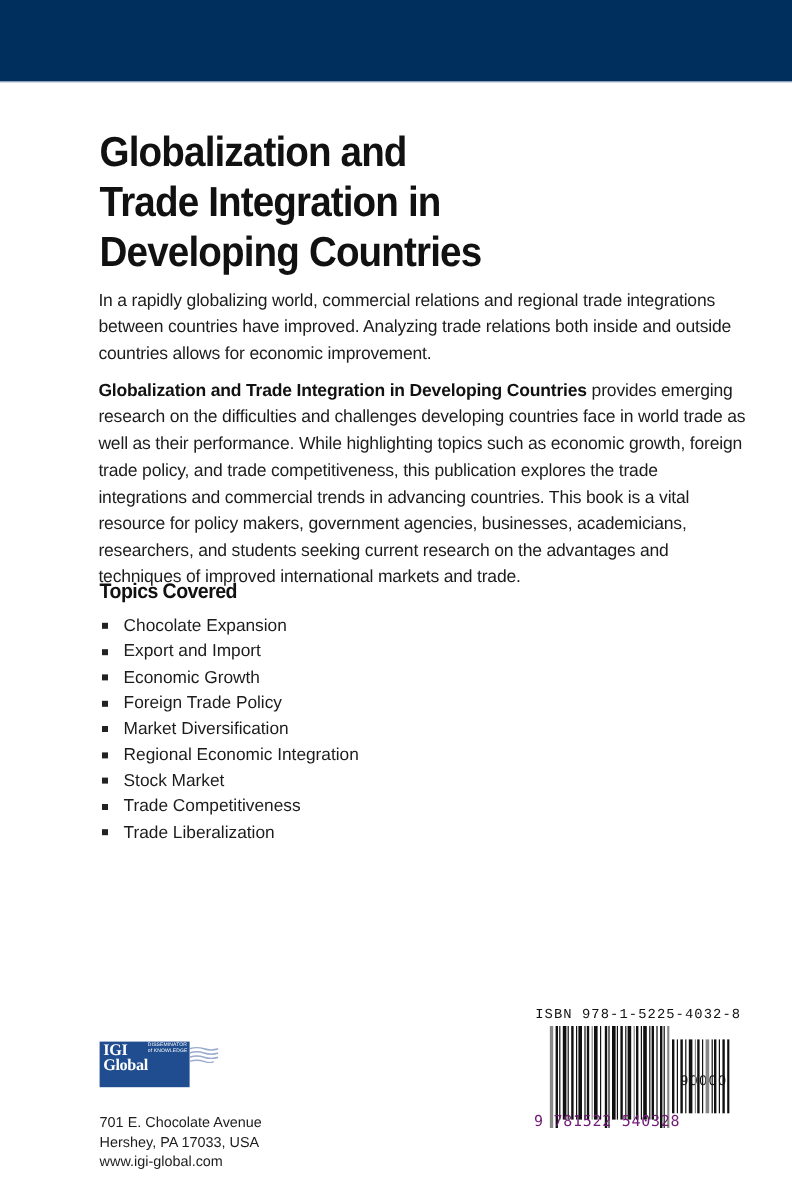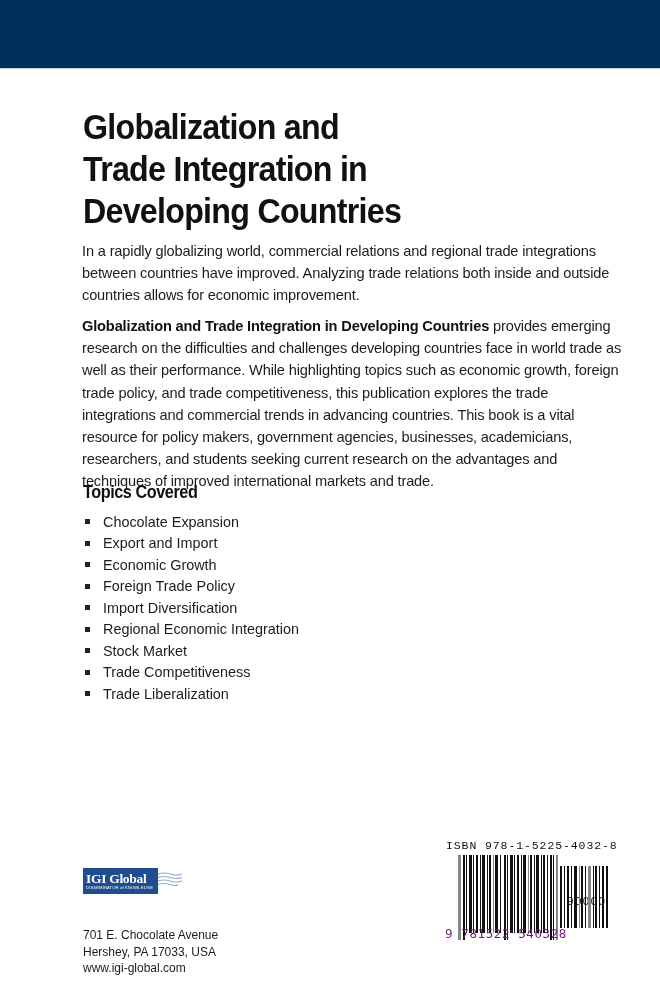--- a/index.html
+++ b/index.html
@@ -92,7 +92,7 @@
     </li>
   <li class="topic">
       <span class="bullet"></span>
-      <span>Import Diversification</span>
+      <span>Market Diversification</span>
     </li>
   <li class="topic">
       <span class="bullet"></span>

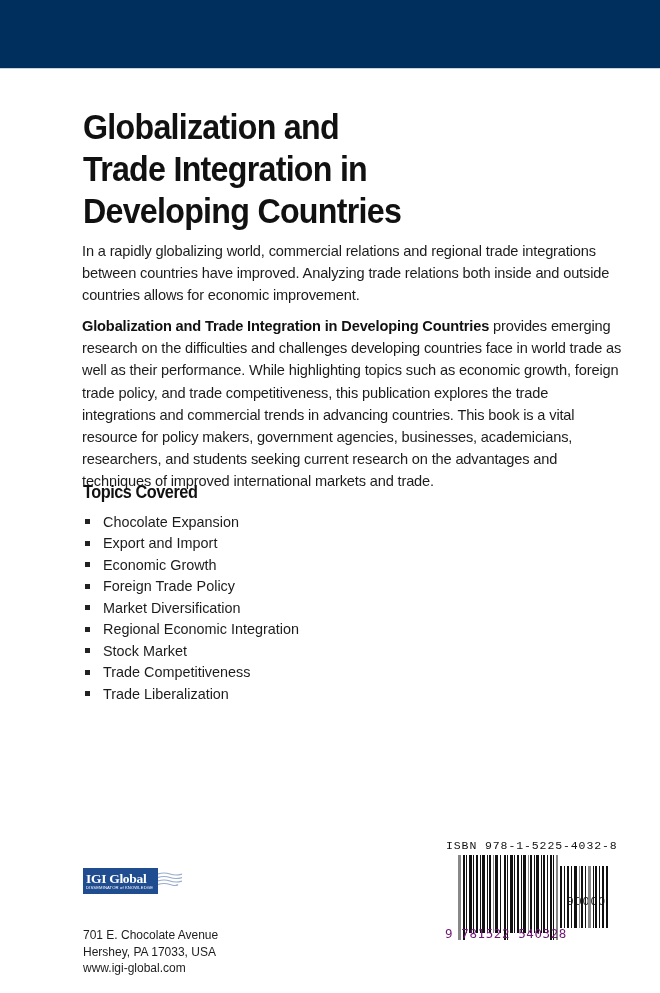--- a/index.html
+++ b/index.html
@@ -31,8 +31,8 @@
     .topic { height: 21.5px; display: flex; align-items: center; font-size: 14.4px; color: #1c1c1c; }
     .bullet { width: 5px; height: 5px; background: #222; margin-right: 13px; margin-left: 2px; }
     .logo {
-      position: absolute; left: 83px; top: 868px; width: 75px; height: 26px; background: #1f4d8f;
-      display: flex; flex-direction: column; justify-content: center; padding-left: 3px; box-sizing: border-box;
+      position: absolute; left: 83px; top: 868px; width: 75px; height: 38px; background: #1f4d8f;
+      display: flex; justify-content: center; padding-left: 3px; box-sizing: border-box;
     }
     .logo-name { font-family: "Liberation Serif", serif; font-weight: bold; color: #fff; font-size: 13.5px; line-height: 13px; letter-spacing: -0.3px; }
     .logo-tag { font-size: 4.2px; color: #fff; line-height: 5px; letter-spacing: 0.1px; }

